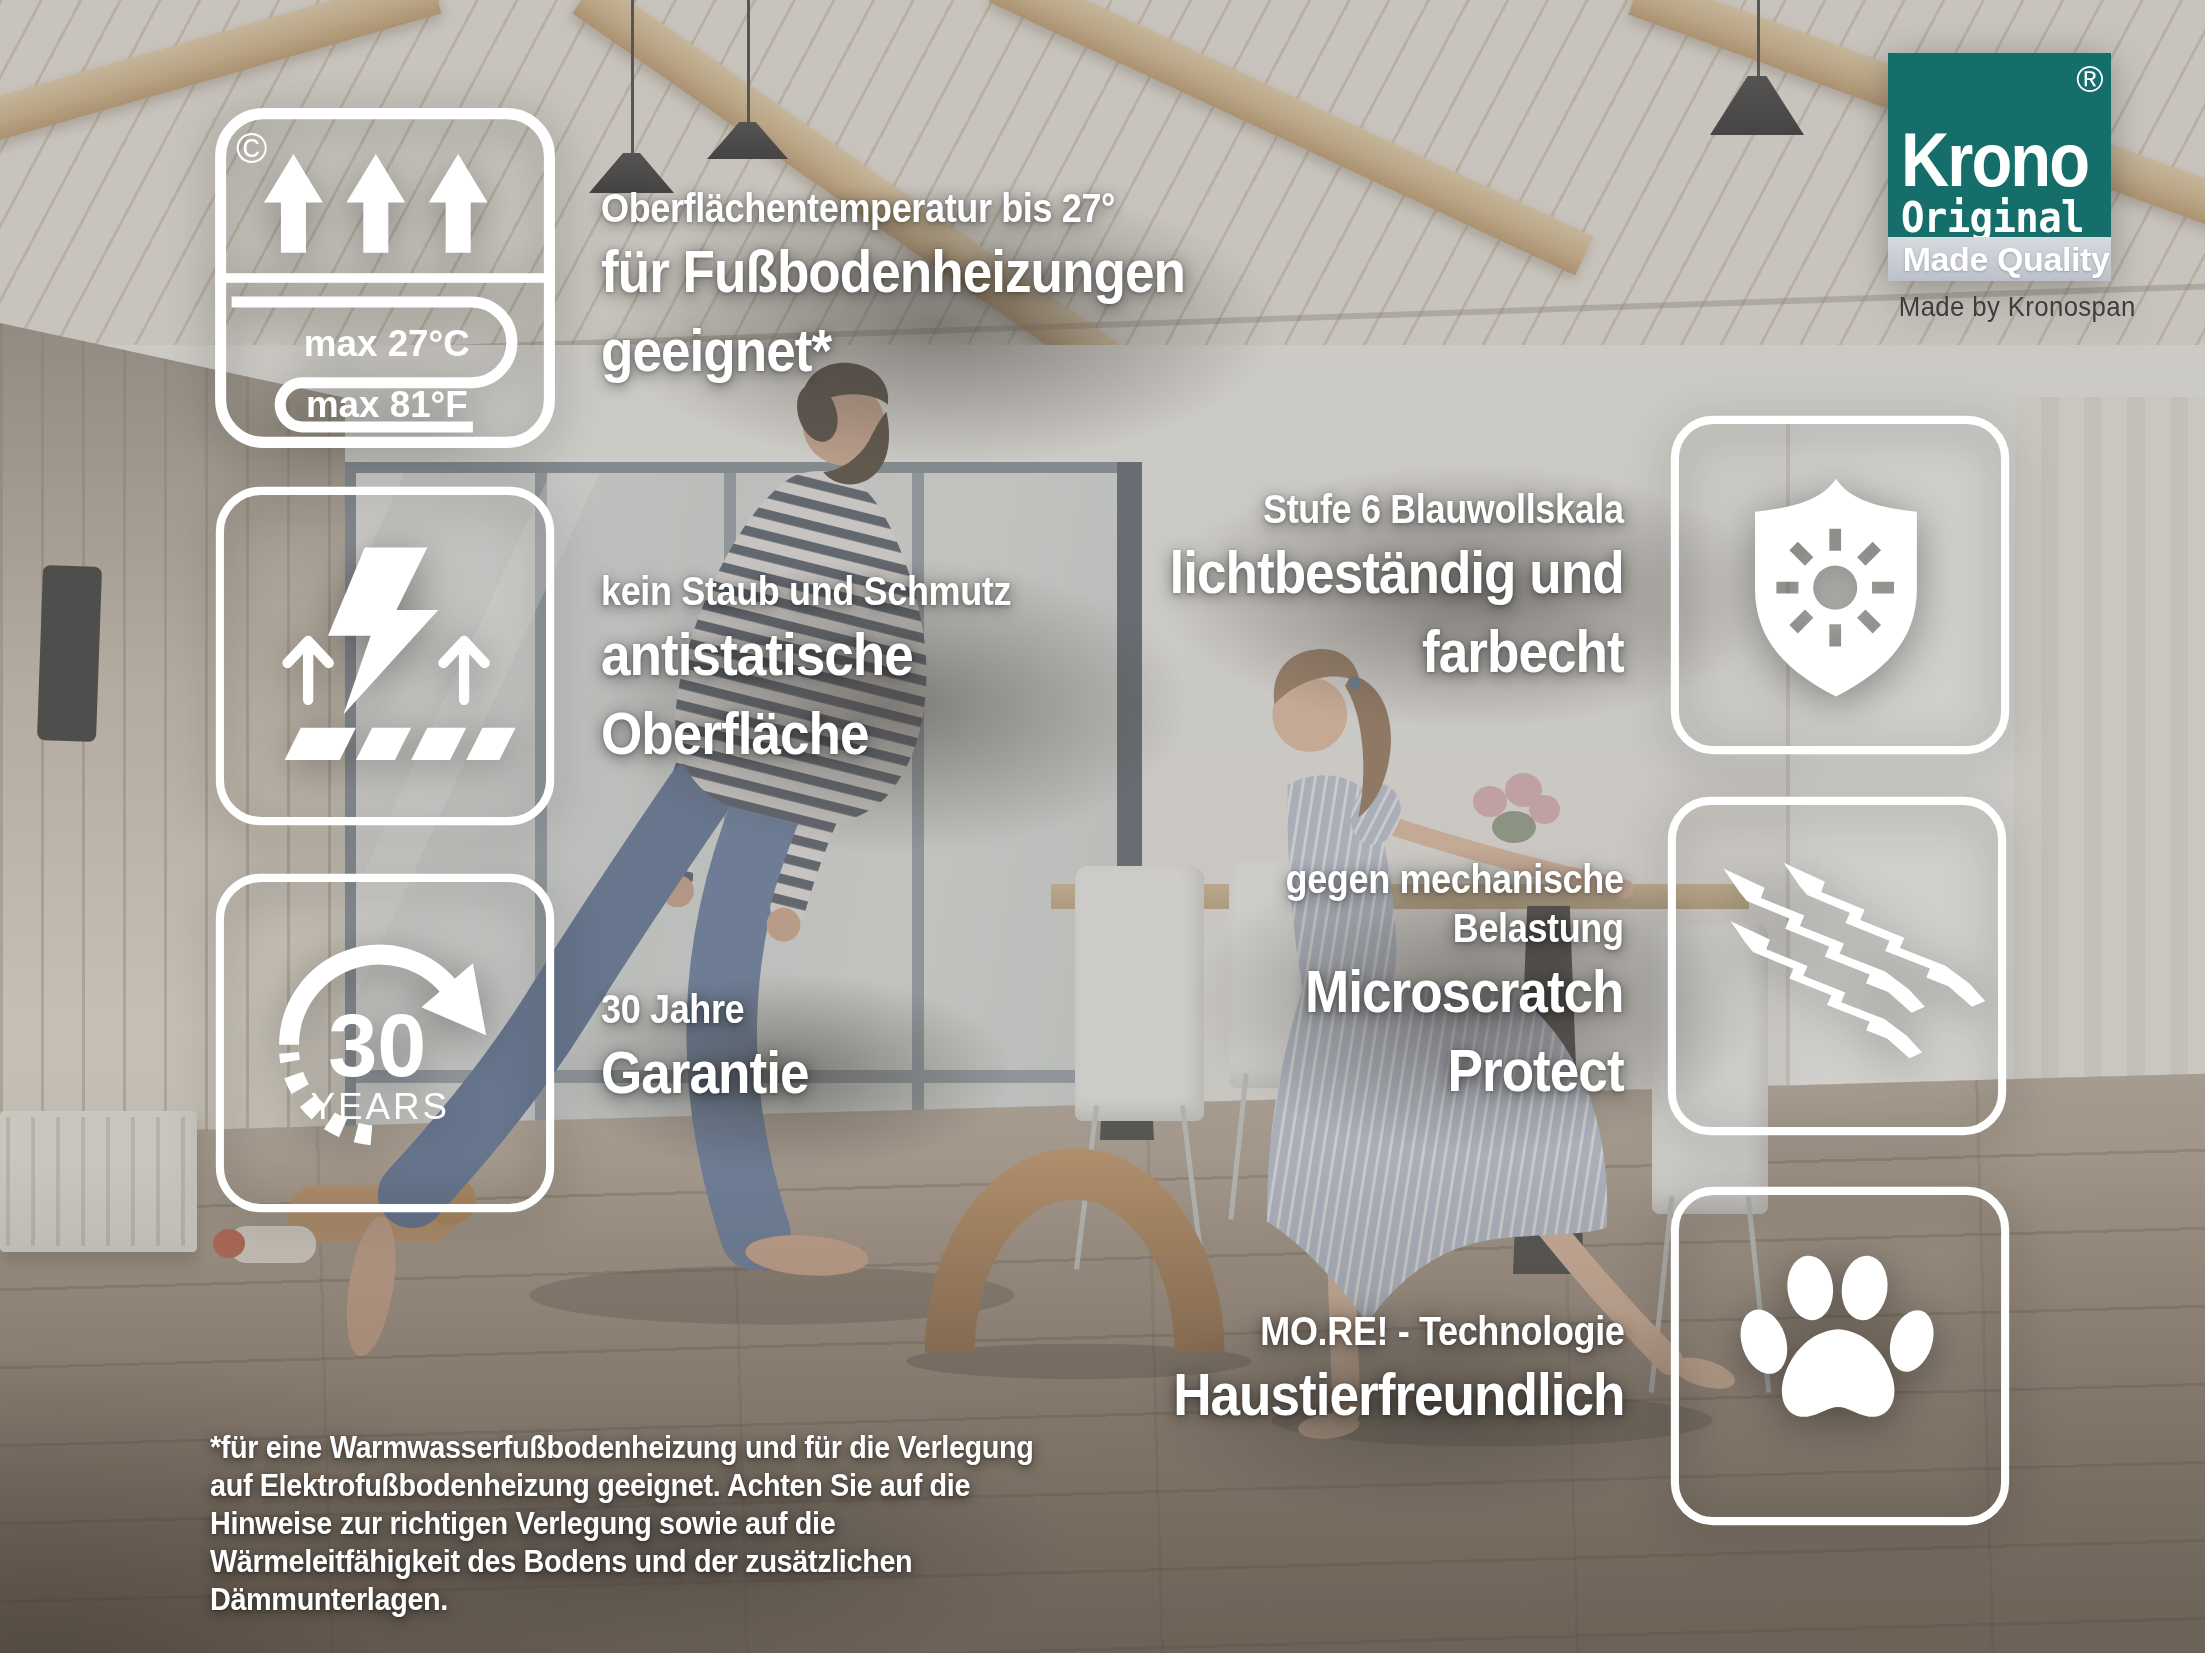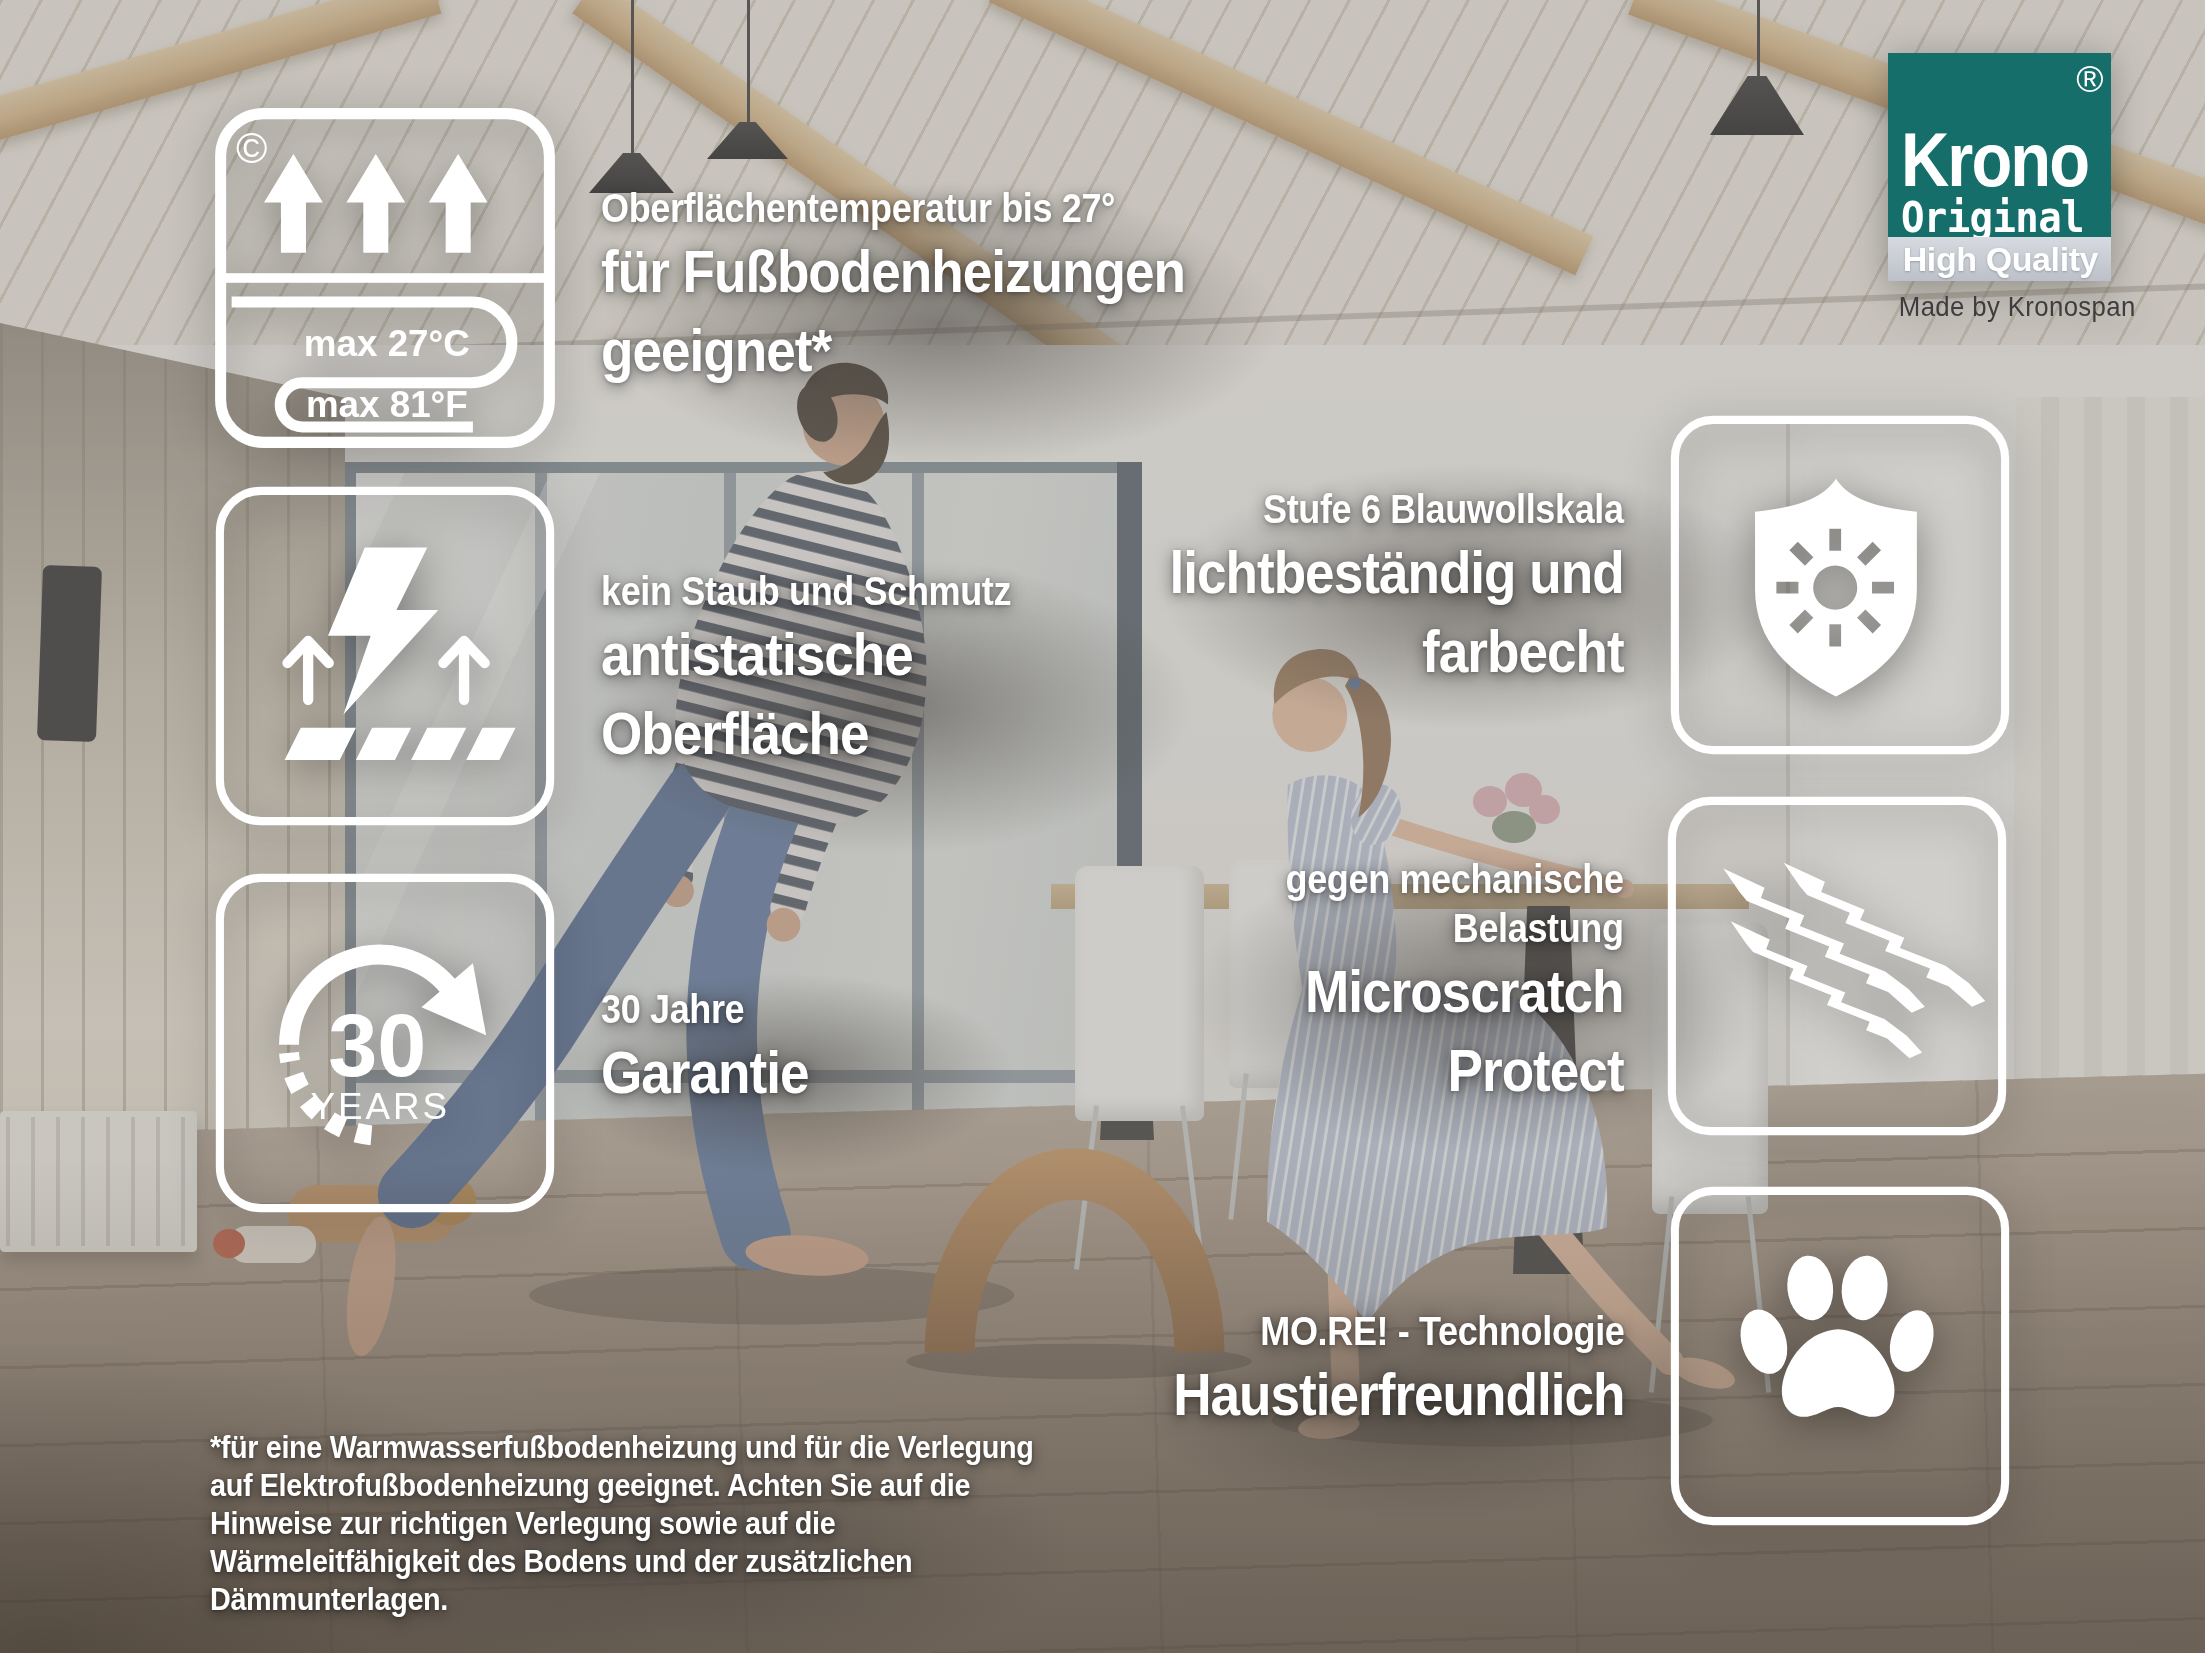--- a/index.html
+++ b/index.html
@@ -382,7 +382,7 @@
       <div class="logo-original">Original</div>
     </div>
     <div class="logo-band">
-      <span>High Quality</span>
+      <span>Made Quality</span>
     </div>
     <div class="logo-tagline">Made by Kronospan</div>
   </div>

